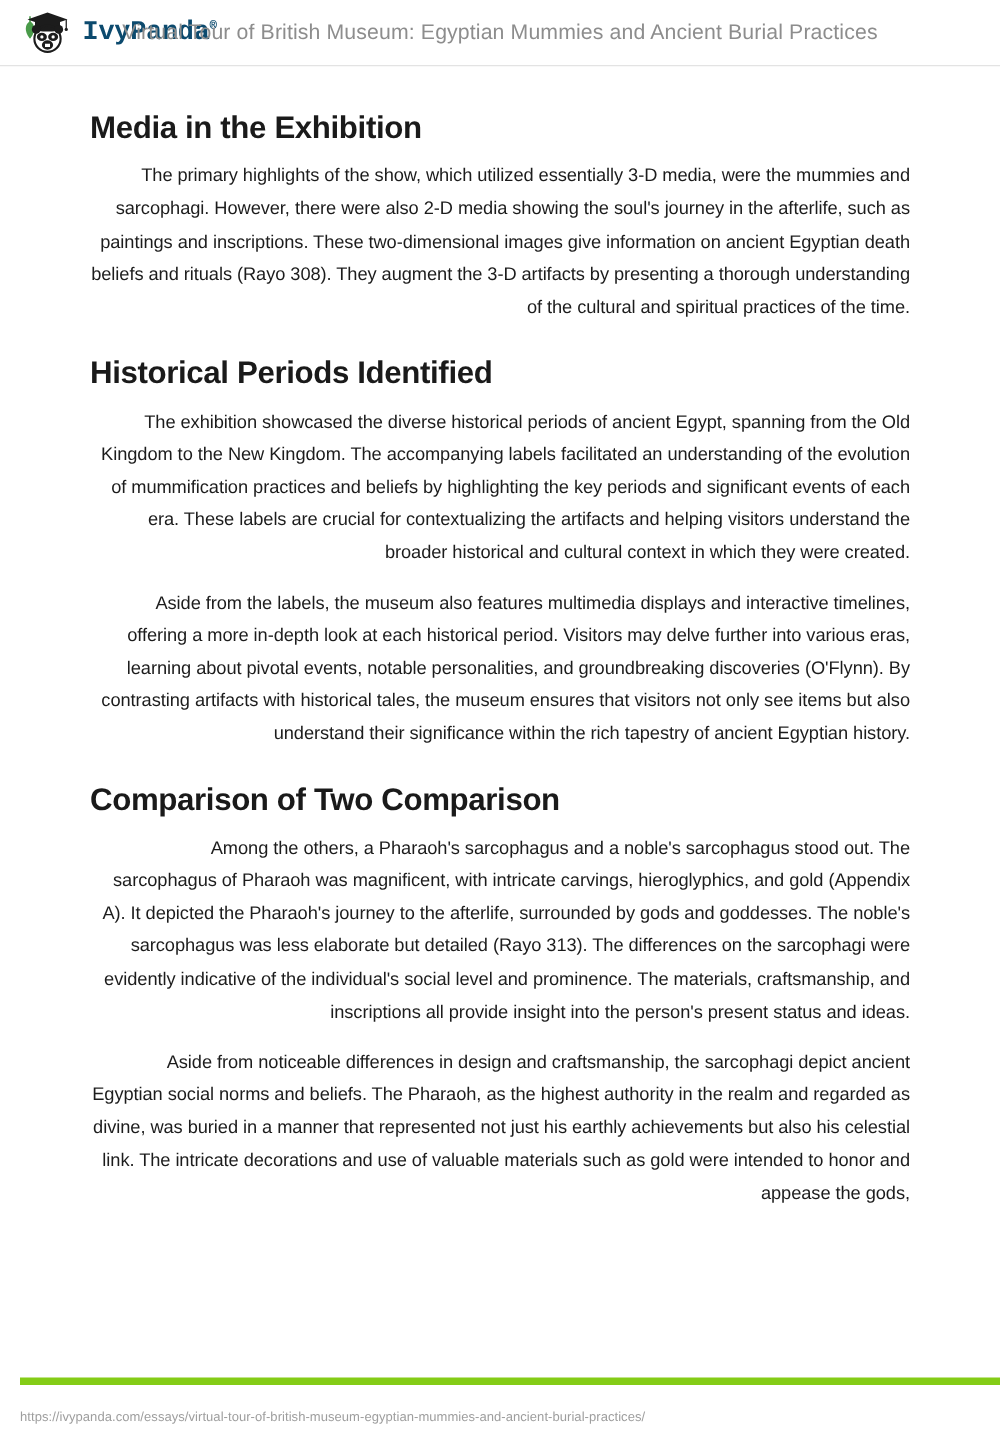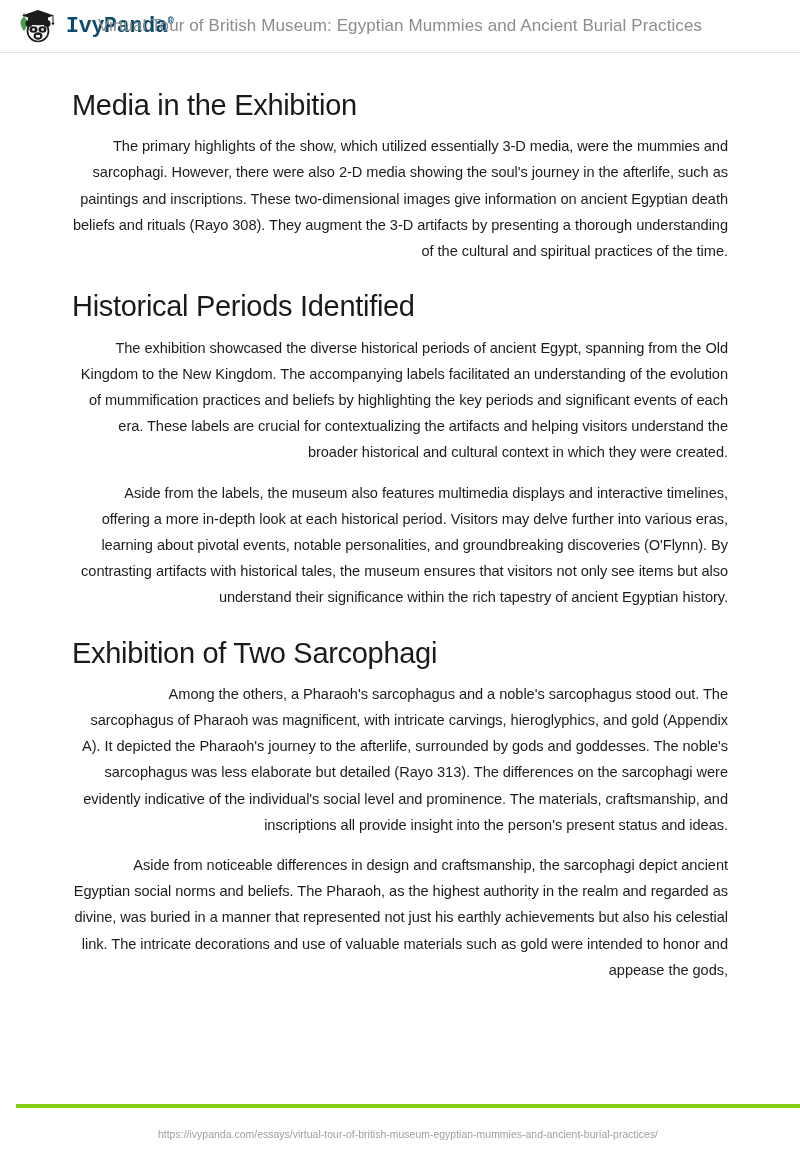--- a/index.html
+++ b/index.html
@@ -67,8 +67,8 @@
     padding: 20px 72px 0 72px;
   }
   h2.section-heading {
-    font-size: 29px;
-    font-weight: normal;
+    font-size: 25px;
+    font-weight: bold;
     color: #1a1a1a;
     margin: 24px 0 10px 0;
     letter-spacing: -0.3px;

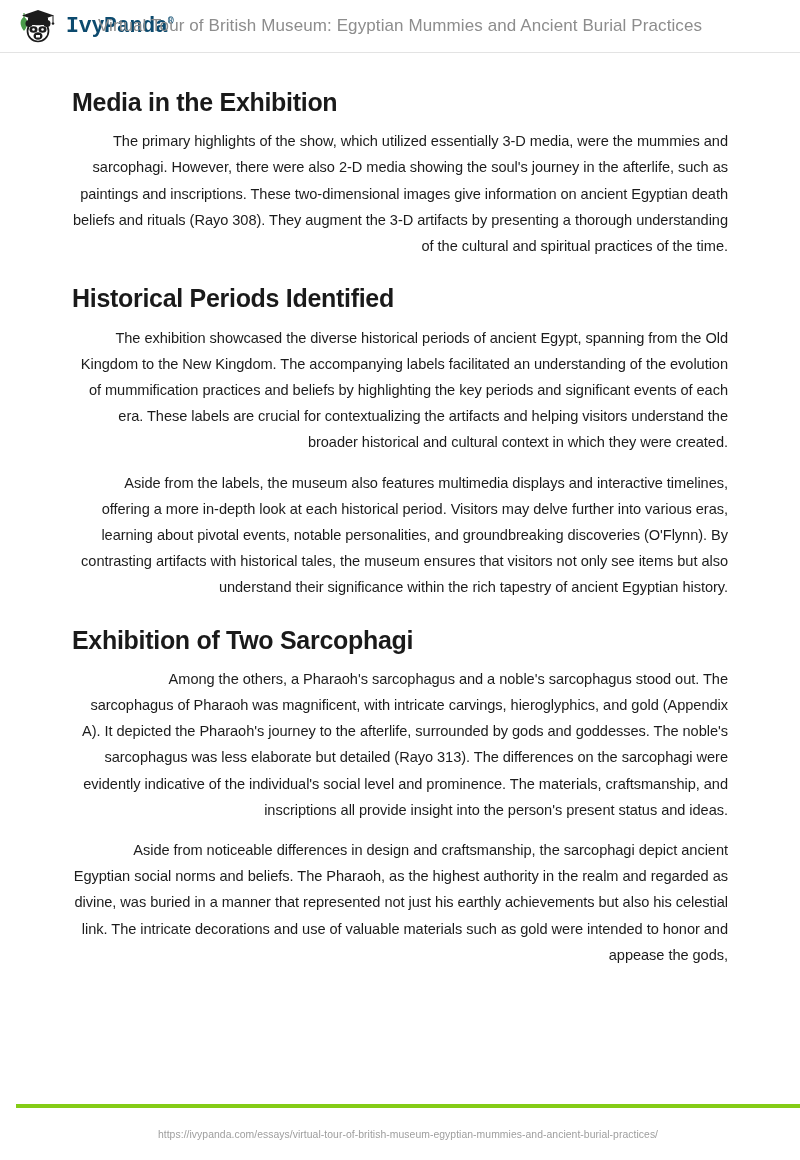--- a/index.html
+++ b/index.html
@@ -160,7 +160,7 @@
   </section>
 
   <section>
-    <h2 class="section-heading">Exhibition of Two Sarcophagi</h2>
+    <h2 class="section-heading">Comparison of Two Comparison</h2>
     <p class="body-paragraph">Among the others, a Pharaoh's sarcophagus and a noble's sarcophagus stood out. The sarcophagus of Pharaoh was magnificent, with intricate carvings, hieroglyphics, and gold (Appendix A). It depicted the Pharaoh's journey to the afterlife, surrounded by gods and goddesses. The noble's sarcophagus was less elaborate but detailed (Rayo 313). The differences on the sarcophagi were evidently indicative of the individual's social level and prominence. The materials, craftsmanship, and inscriptions all provide insight into the person's present status and ideas.</p>
     <p class="body-paragraph">Aside from noticeable differences in design and craftsmanship, the sarcophagi depict ancient Egyptian social norms and beliefs. The Pharaoh, as the highest authority in the realm and regarded as divine, was buried in a manner that represented not just his earthly achievements but also his celestial link. The intricate decorations and use of valuable materials such as gold were intended to honor and appease the gods,</p>
   </section>

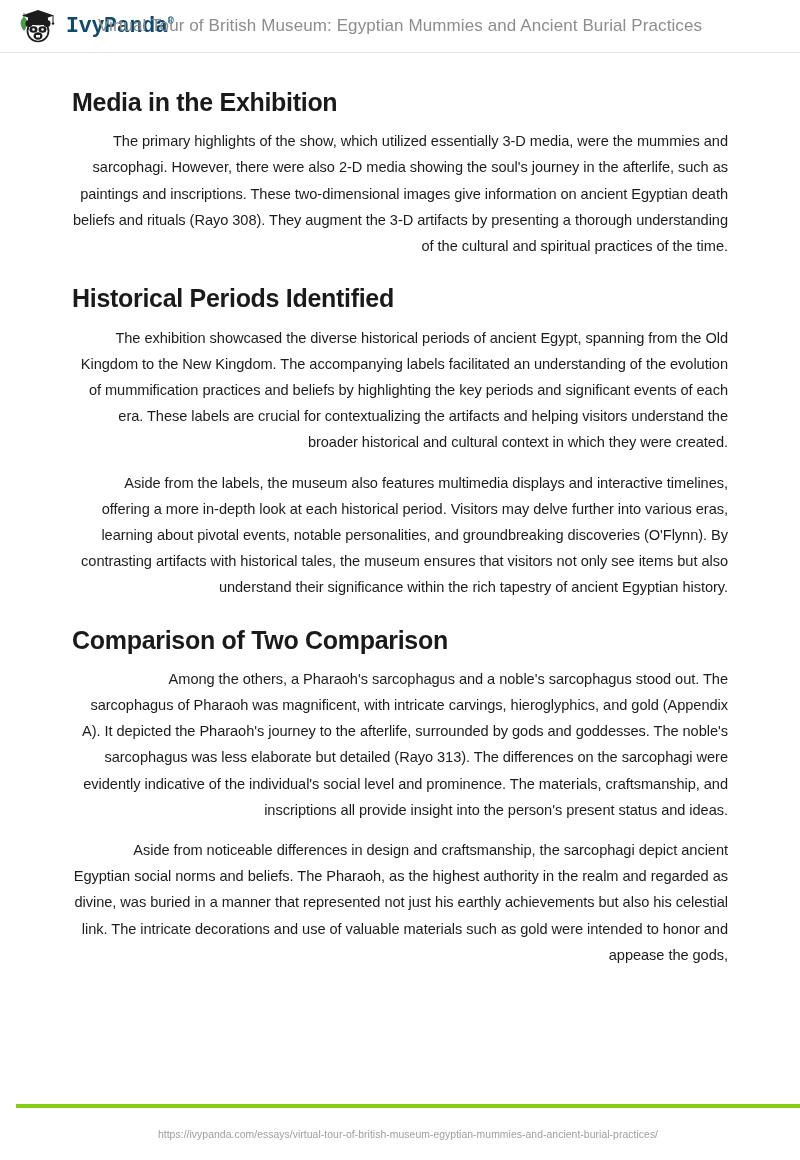--- a/index.html
+++ b/index.html
@@ -97,10 +97,10 @@
     right: 0;
     bottom: 0;
     height: 52px;
-    border-top: 4px solid #84cc16;
+    border-top: 6px solid #84cc16;
     display: flex;
     align-items: center;
-    justify-content: center;
+    justify-content: flex-start;
   }
   .footer-url {
     font-size: 10.4px;

